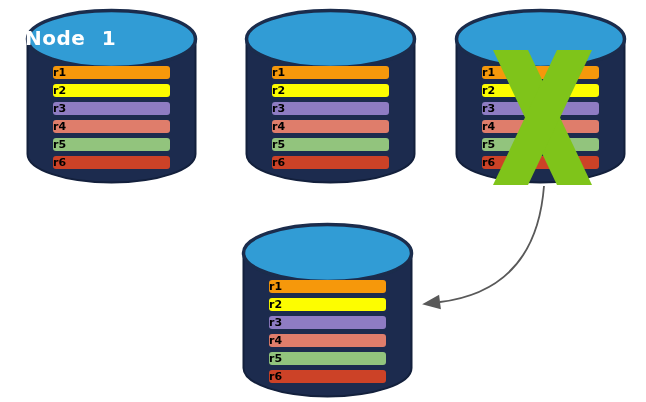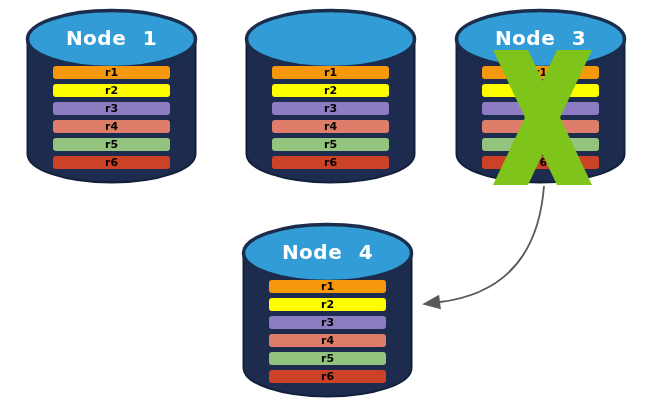--- a/index.html
+++ b/index.html
@@ -24,7 +24,6 @@
   .node-title{
     position:absolute;
     left:0;right:0;top:18px;
-    text-align:center;
     font-size:20px;
     font-weight:bold;
     color:#ffffff;

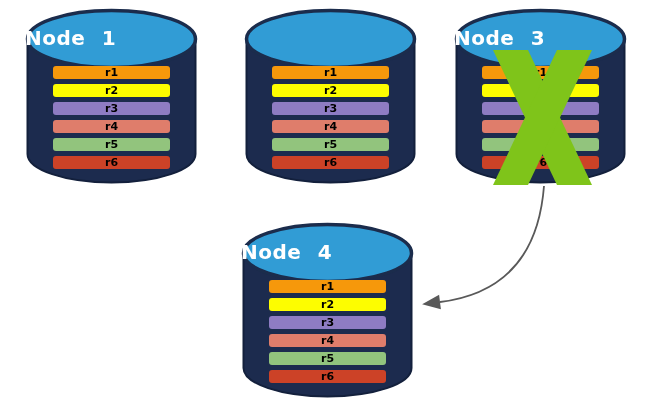--- a/index.html
+++ b/index.html
@@ -98,7 +98,6 @@
       <path d="M2.5 31 L2.5 146 A84 28.5 0 0 0 170.5 146 L170.5 31 Z" stroke-width="2" fill="#1C2B4E" stroke="#13203C"></path>
       <ellipse cx="86.5" cy="31" rx="84" ry="28.5" stroke-width="3.5" fill="#319CD5" stroke="#1B2C4C"></ellipse>
     </svg>
-    <div class="node-title">Node 3</div>
     <div class="rows">
       <div class="row" style="background-color: rgb(246, 152, 11);"><span>r1</span></div>
       <div class="row" style="background-color: rgb(253, 253, 0);"><span>r2</span></div>

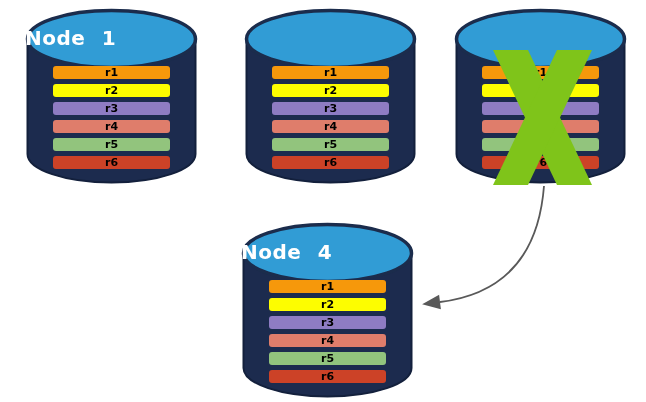--- a/index.html
+++ b/index.html
@@ -40,7 +40,6 @@
   .row{
     height:13px;
     border-radius:3px;
-    text-align:center;
     font-size:11px;
     font-weight:bold;
     line-height:13px;

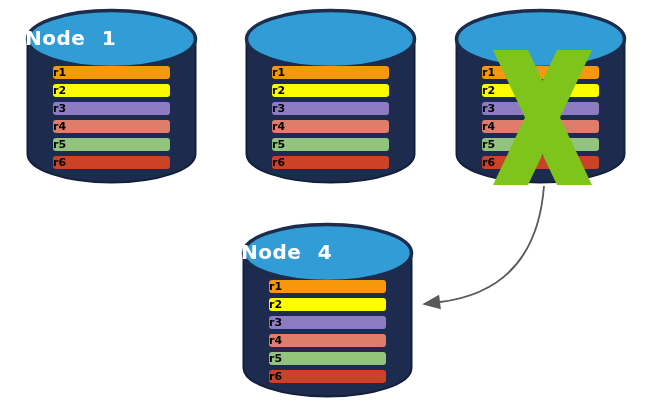--- a/index.html
+++ b/index.html
@@ -116,7 +116,6 @@
       <path d="M2.5 31 L2.5 146 A84 28.5 0 0 0 170.5 146 L170.5 31 Z" stroke-width="2" fill="#1C2B4E" stroke="#13203C"></path>
       <ellipse cx="86.5" cy="31" rx="84" ry="28.5" stroke-width="3.5" fill="#319CD5" stroke="#1B2C4C"></ellipse>
     </svg>
-    <div class="node-title">Node 4</div>
     <div class="rows">
       <div class="row" style="background-color: rgb(246, 152, 11);"><span>r1</span></div>
       <div class="row" style="background-color: rgb(253, 253, 0);"><span>r2</span></div>

